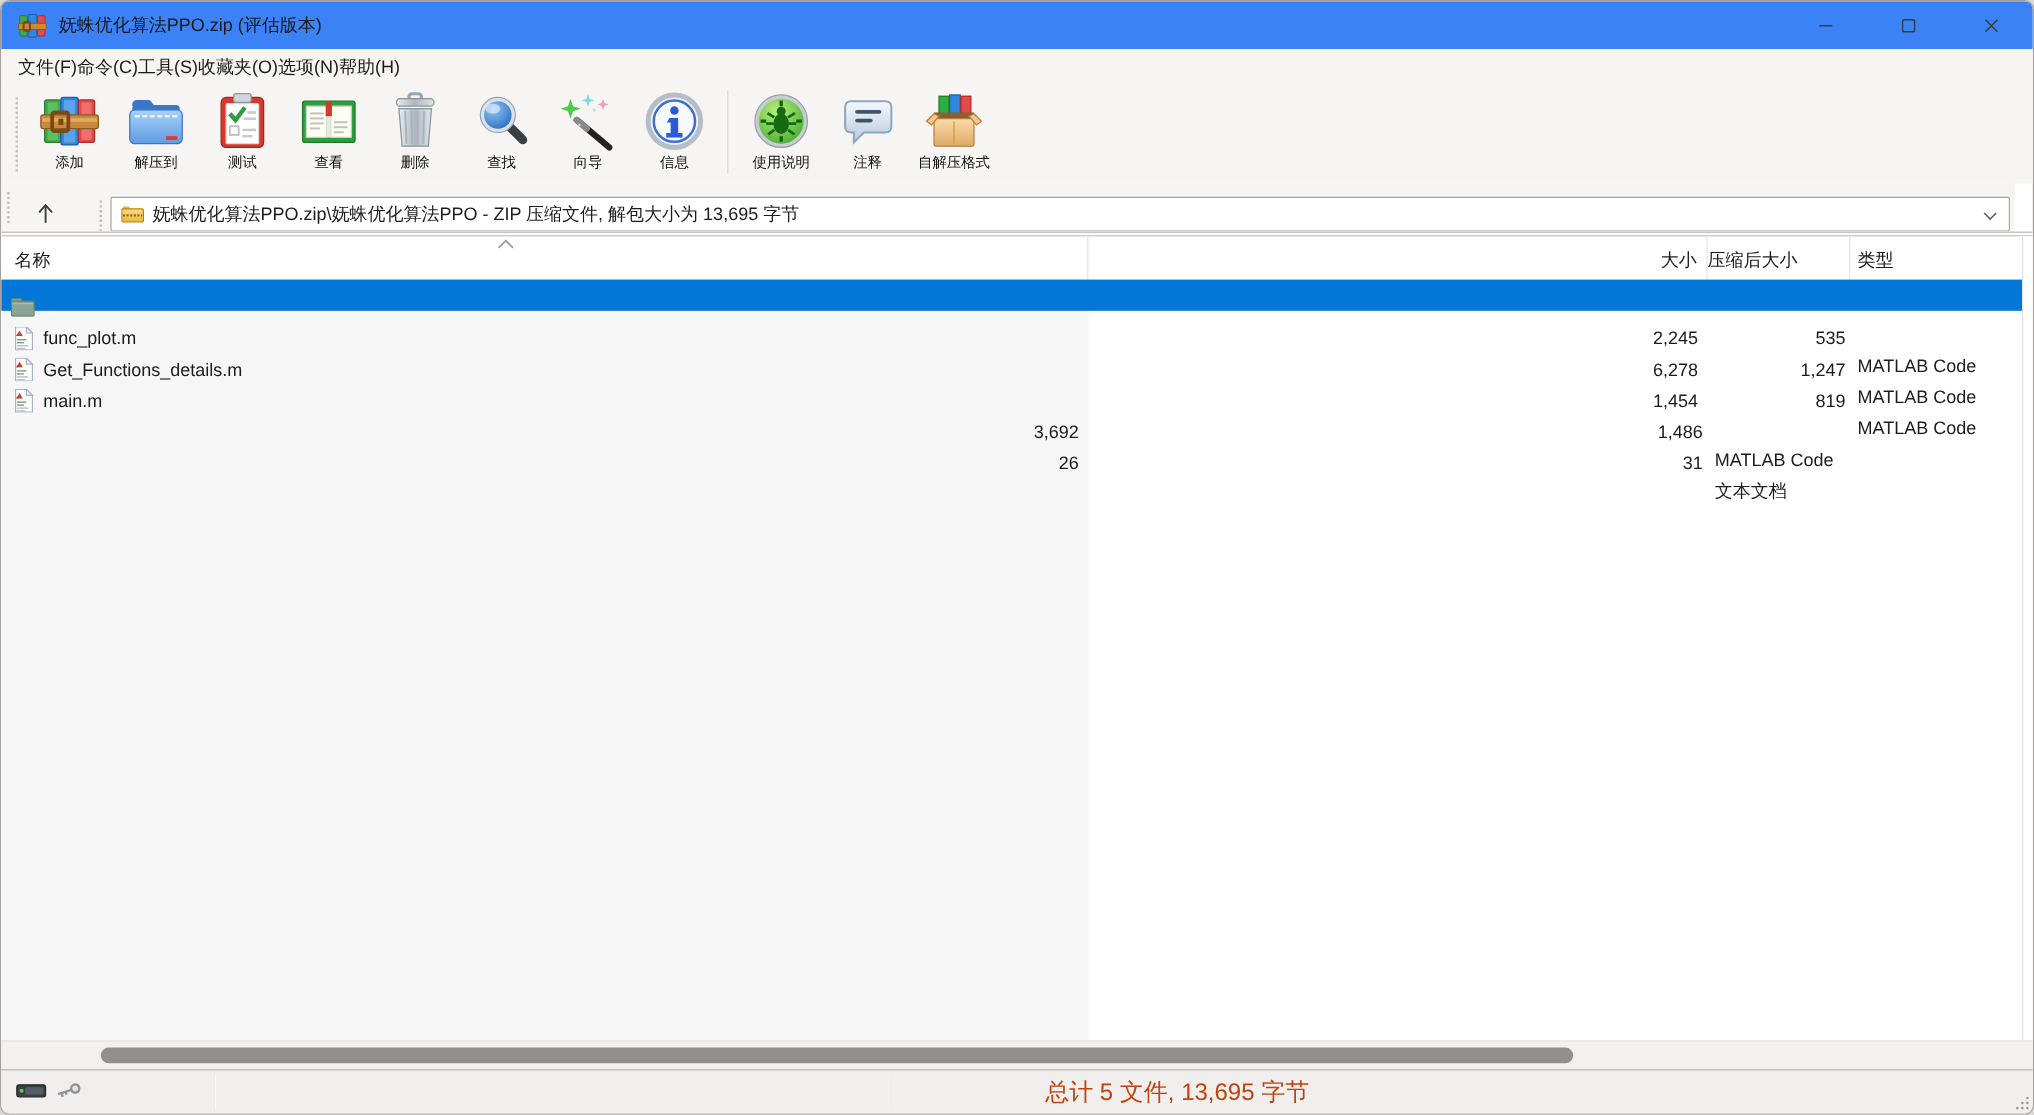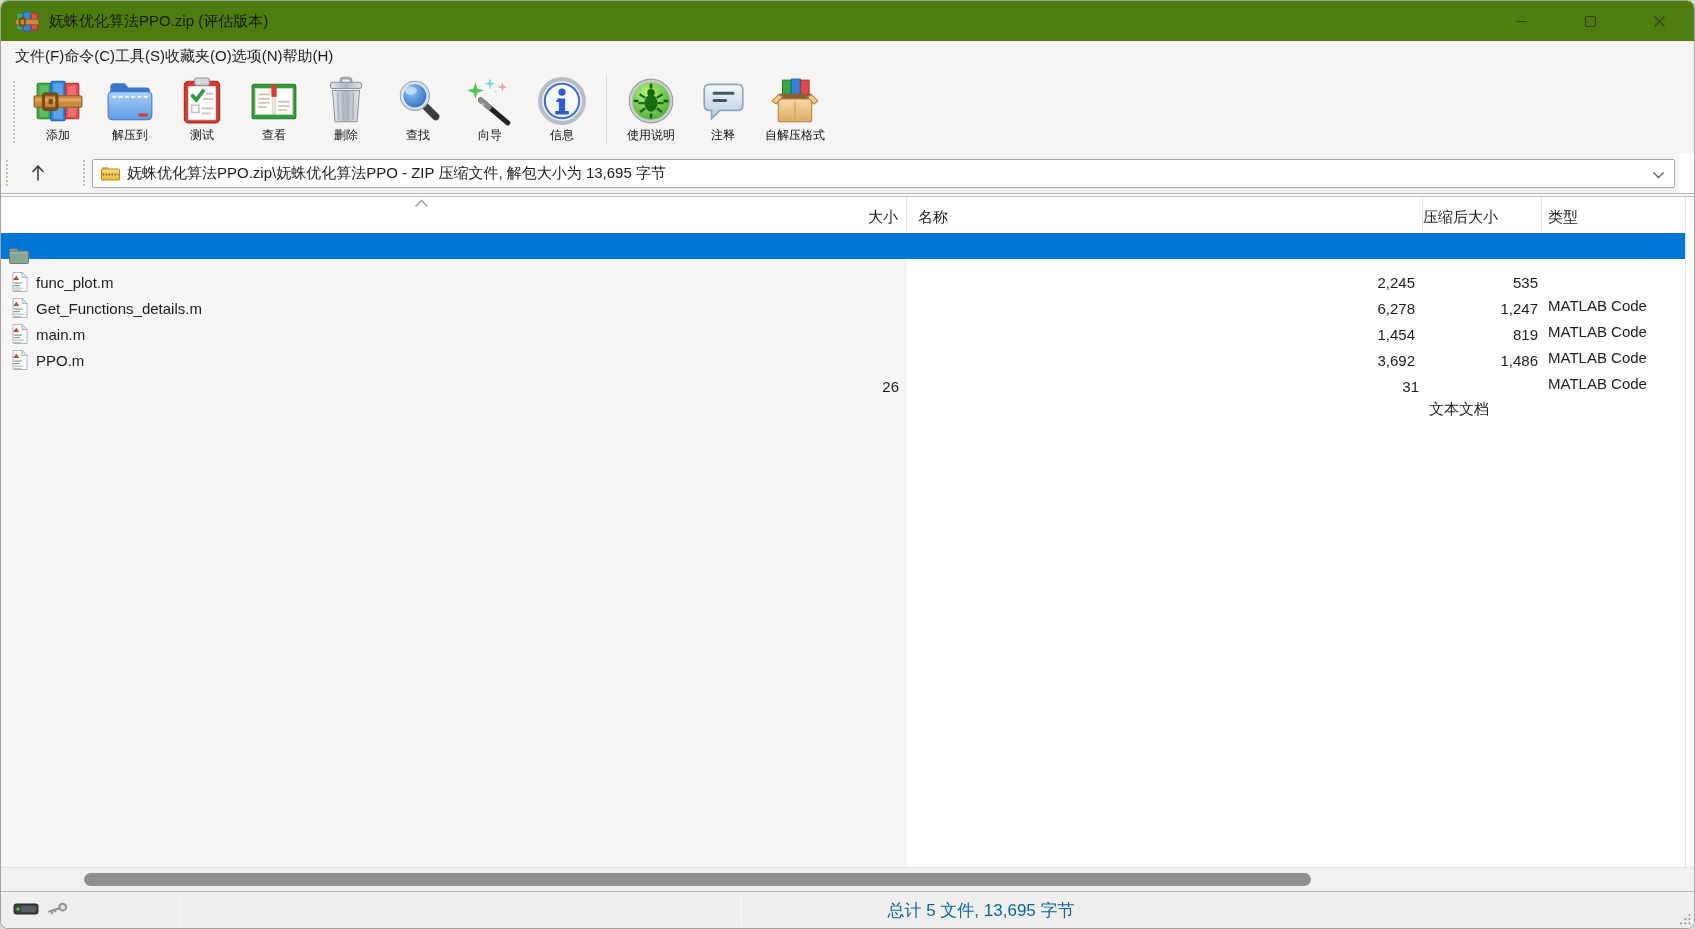--- a/index.html
+++ b/index.html
@@ -8,7 +8,7 @@
   .window{position:relative;width:1695px;height:929px;background:#fff;border:1px solid #a5a19e;border-radius:8px;overflow:hidden;}
 
   
-  .titlebar{position:absolute;left:0;top:0;right:0;height:40px;background:#4d7c0f;display:flex;align-items:center;}
+  .titlebar{position:absolute;left:0;top:0;right:0;height:40px;background:#3b82f6;display:flex;align-items:center;}
   .app-icon{margin-left:14px;width:24px;height:21px;flex:0 0 auto;}
   .title-text{margin-left:10px;font-size:15px;color:#1a1a1a;white-space:nowrap;}
   .caption{position:absolute;right:0;top:0;height:40px;width:207px;display:flex;}

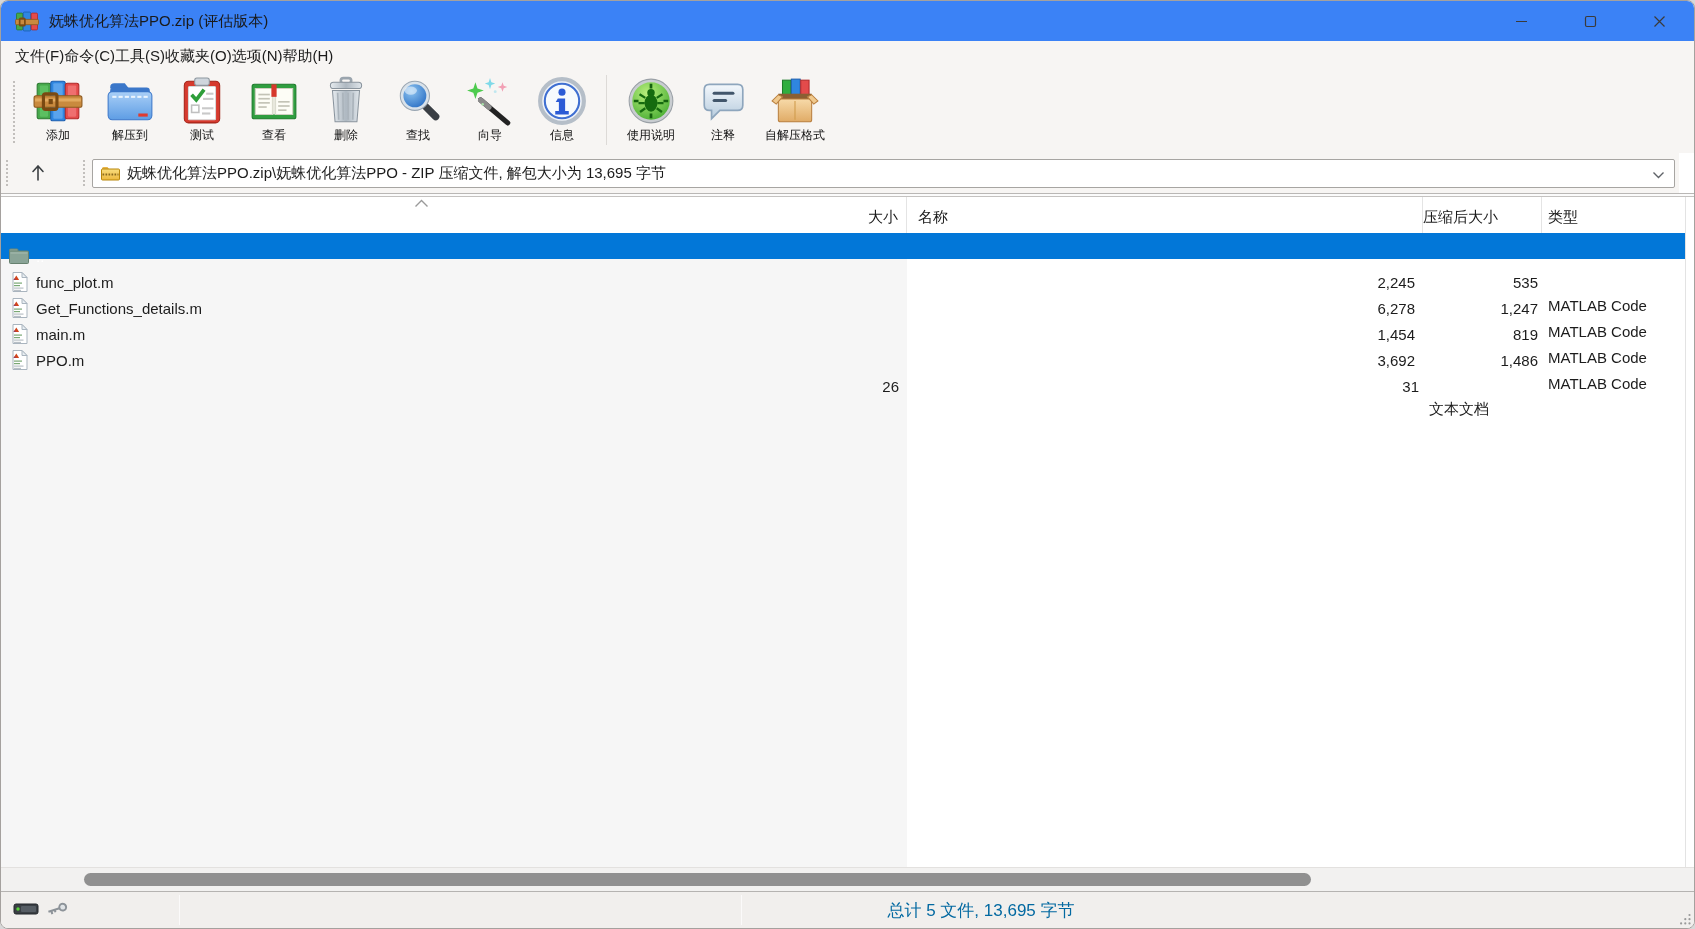--- a/index.html
+++ b/index.html
@@ -28,7 +28,7 @@
   .tsep{width:1px;background:#dddad7;height:70px;margin:4px 8px 0 8px;}
 
   
-  .addressbar{position:absolute;left:0;top:152px;right:15px;height:40px;background:#f7f5f3;display:flex;align-items:center;}
+  .addressbar{position:absolute;left:0;top:152px;right:15px;height:40px;background:#f7f5f3;display:flex;align-items:flex-end;}
   .addressbar .gripper{height:26px;margin-left:5px;}
   .up-btn{width:34px;height:30px;margin-left:12px;display:flex;align-items:center;justify-content:center;border-radius:3px;}
   .addressbar .gripper2{width:3px;border-left:2px dotted #c2bfbc;height:26px;margin-left:28px;}

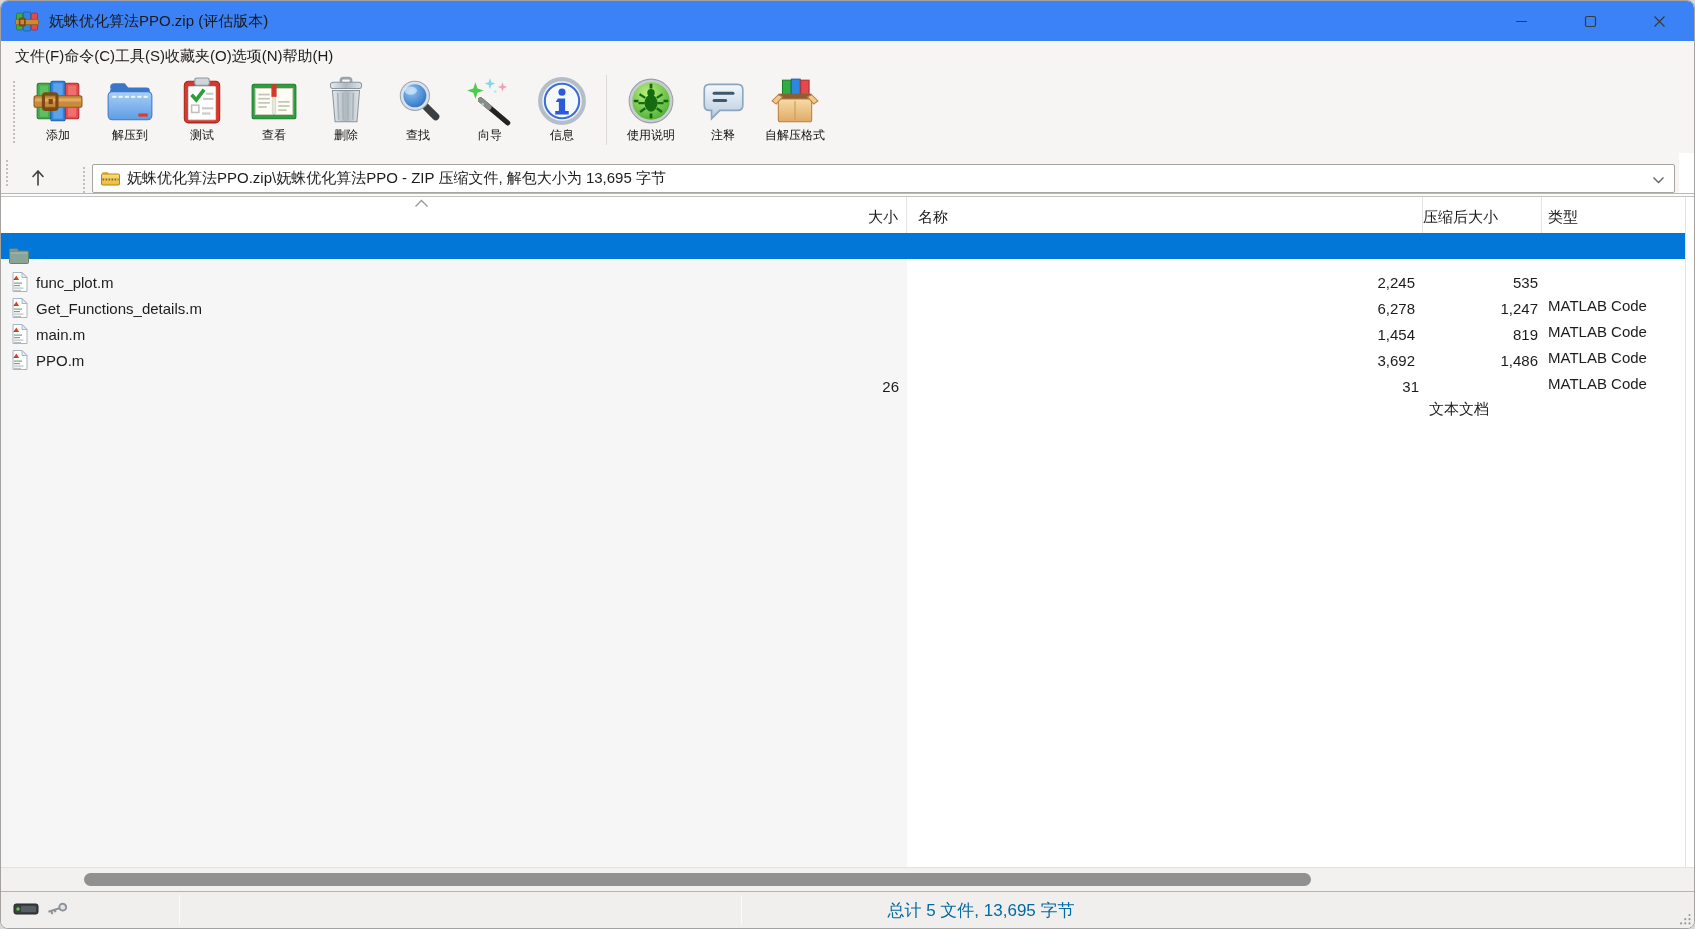--- a/index.html
+++ b/index.html
@@ -347,11 +347,11 @@
     <div class="right-strip"></div>
     <div class="list-inner">
       <div class="lheader lgrid">
+        <div class="hc h-name">
+            <span>名称</span>
+          </div>
         <div class="hc h-size">
             <span>大小</span>
-          </div>
-        <div class="hc h-name">
-            <span>名称</span>
           </div>
         <div class="hc h-packed">
             <span>压缩后大小</span>

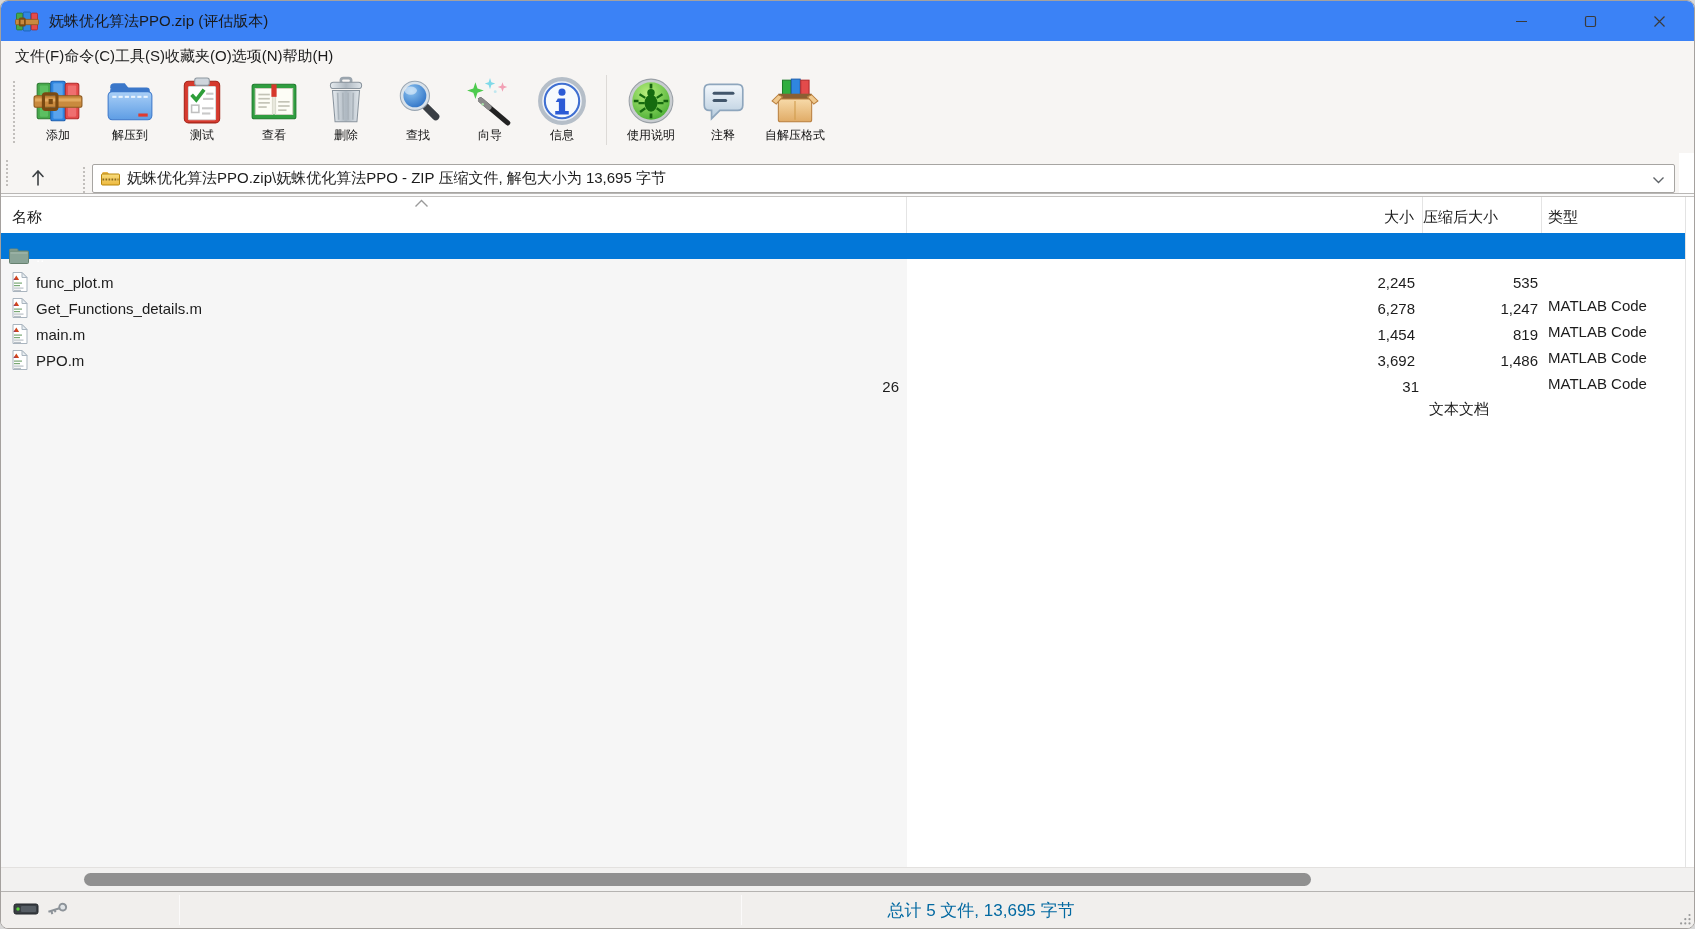--- a/index.html
+++ b/index.html
@@ -451,23 +451,6 @@
   </div>
 
   <div class="lrow lgrid">
-    <div class="cell c-name">
-      <span class="ficon">
-
-        <svg width="17" height="20" viewBox="0 0 16 20">
-          <path d="M1.5 .5 h9 l5 5 v14 h-14 z" fill="#fff" stroke="#a9b4be"></path>
-          <path d="M10.5 .5 l5 5 h-5 z" fill="#e8eef3" stroke="#a9b4be"></path>
-          <path d="M2 8 L4.8 3.4 L7.6 8 Z" fill="#d2451c"></path>
-          <path d="M2 8 L3.2 6.2 L4.4 8 Z" fill="#8a3a6e"></path>
-          <rect x="2.5" y="10.5" width="8" height="1.2" fill="#7aa874"></rect>
-          <rect x="2.5" y="13" width="6" height="1.2" fill="#7aa874"></rect>
-          <rect x="2.5" y="15.5" width="9.5" height="1.2" fill="#b9c0c6"></rect>
-          <rect x="2.5" y="17.8" width="7" height="1.2" fill="#b9c0c6"></rect>
-        </svg>
-
-      </span>
-      <span class="fname">PPO.m</span>
-    </div>
     <div class="cell c-size">3,692</div>
     <div class="cell c-packed">1,486</div>
     <div class="cell c-type">MATLAB Code</div>

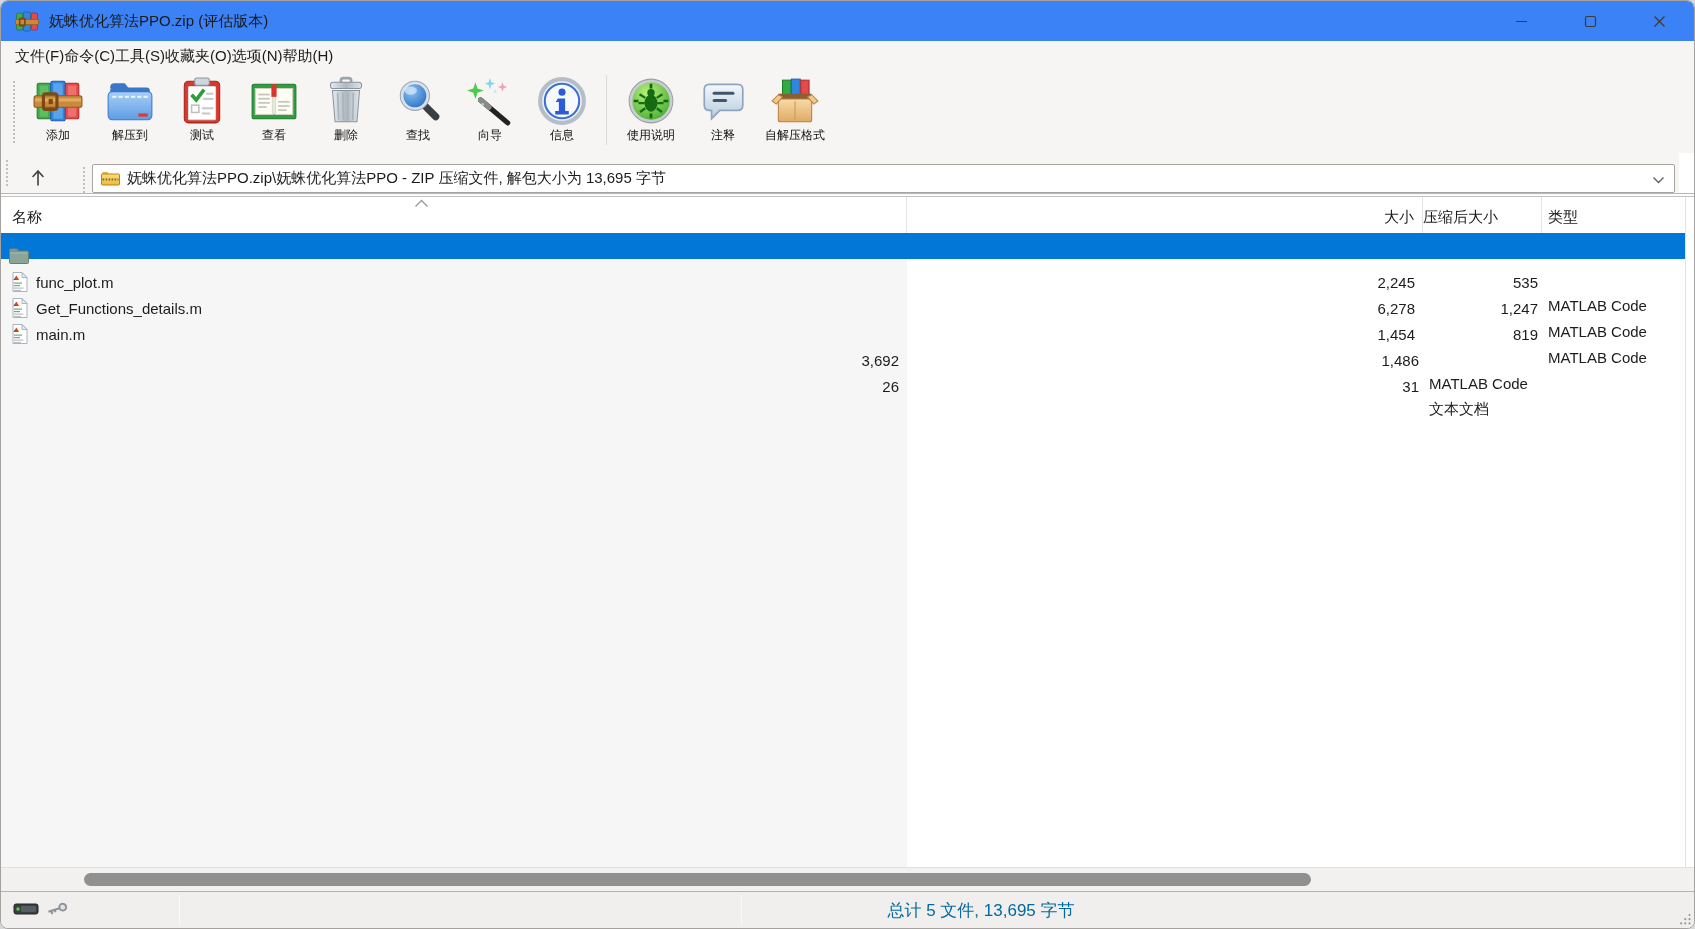--- a/index.html
+++ b/index.html
@@ -71,7 +71,7 @@
   .sb-sep{position:absolute;top:3px;bottom:3px;width:1px;background:#d2d0ce;border-right:1px solid #fbfafa;}
   .sb-sep.s1{left:178px;}
   .sb-sep.s2{left:740px;}
-  .sb-summary{position:absolute;left:740px;width:480px;top:0;bottom:0;display:flex;align-items:center;justify-content:center;font-size:17px;color:#0369a1;}
+  .sb-summary{position:absolute;left:740px;width:480px;top:0;bottom:0;display:flex;align-items:center;justify-content:center;font-size:20px;color:#c2410c;}
   .resize-grip{position:absolute;right:2px;bottom:2px;}
 </style>
 </head>

